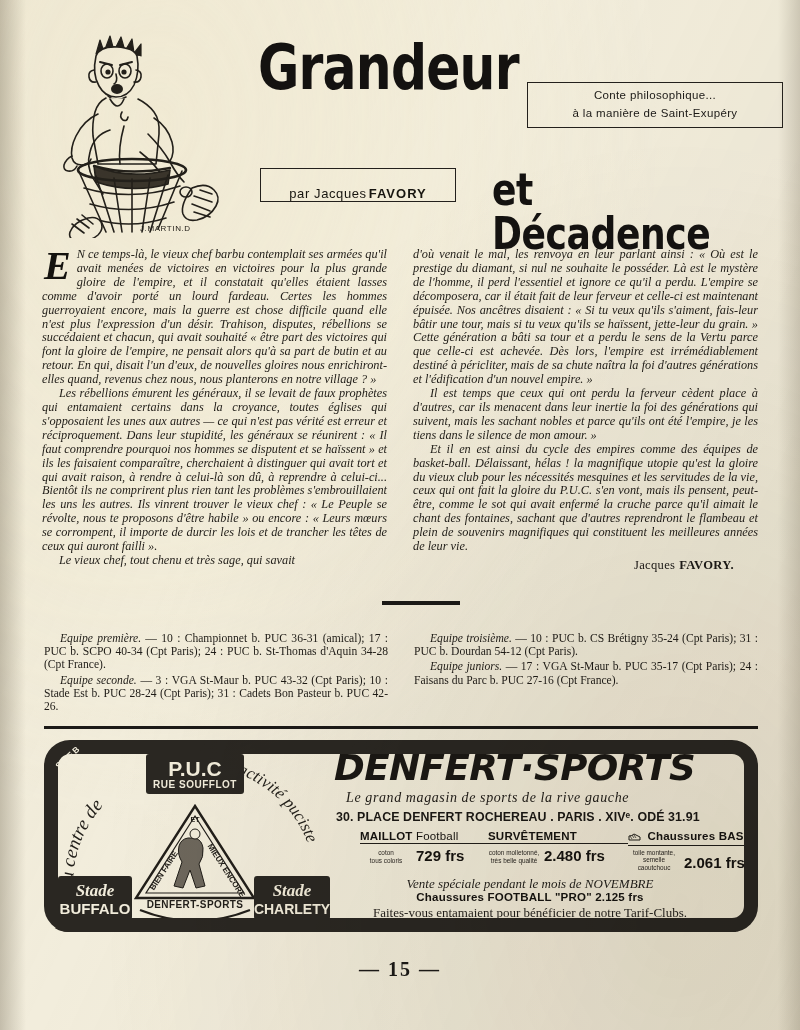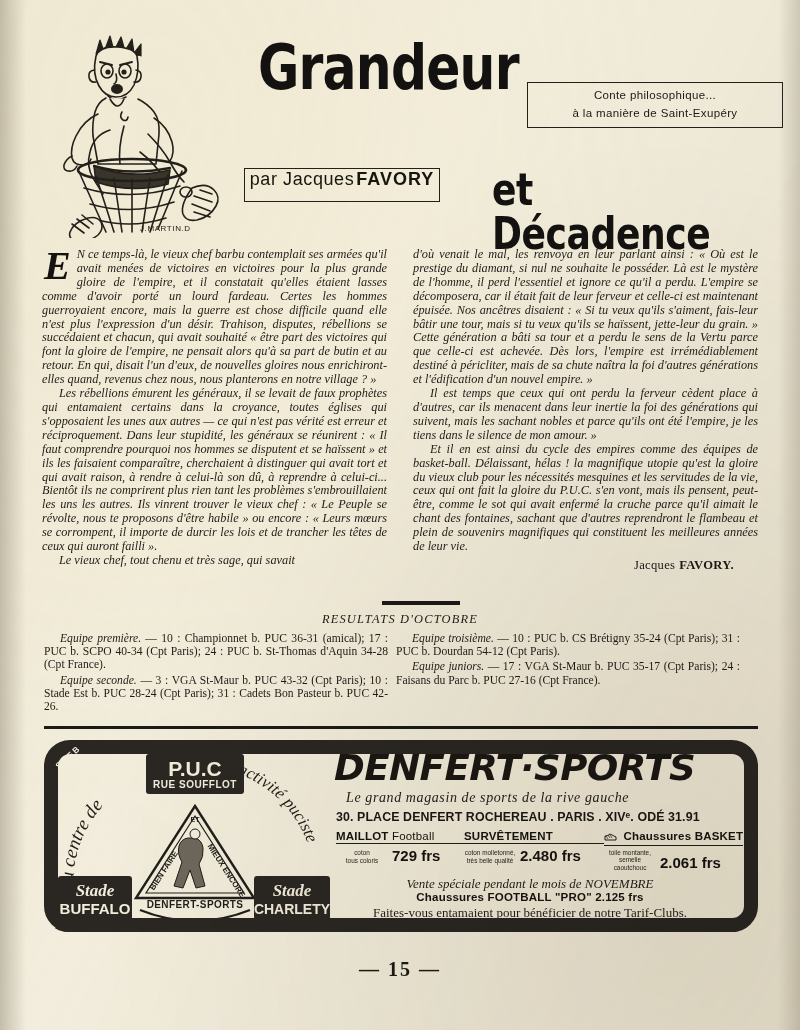--- a/index.html
+++ b/index.html
@@ -72,12 +72,12 @@
     margin-top: 28px;
   }
   .byline-box {
-    position: absolute; left: 244px; top: 168px; width: 196px; height: 34px;
+    position: absolute; left: 260px; top: 168px; width: 196px; height: 34px;
     border: 1.4px solid #23201c;
     box-sizing: border-box;
-    display: flex; align-items: flex-start; justify-content: center;
-    font-family: "Liberation Sans", sans-serif;
-    font-size: 18px;
+    display: flex; align-items: flex-end; justify-content: center;
+    font-family: "Liberation Sans", sans-serif;
+    font-size: 13px;
     letter-spacing: .6px;
     color: #17150f;
   }

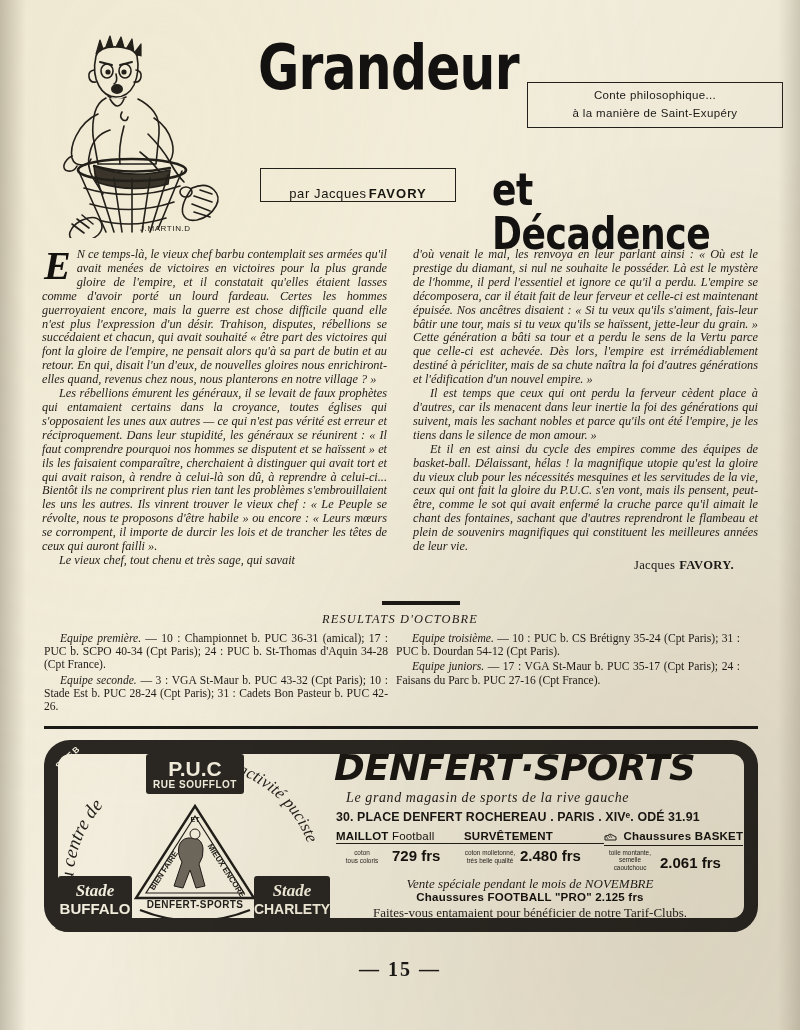--- a/index.html
+++ b/index.html
@@ -390,7 +390,6 @@
   </div>
 
   <div class="rule-short"></div>
-  <div class="results-head">RESULTATS D'OCTOBRE</div>
 
   <div class="results">
     <div class="rescol left">

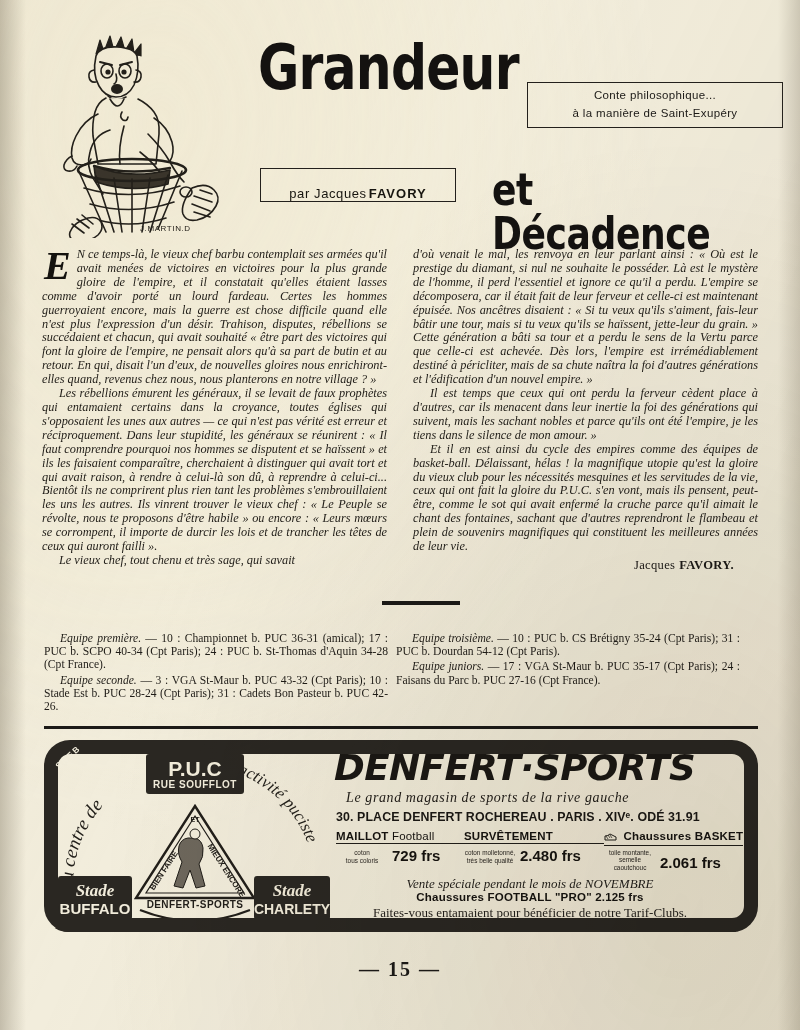--- a/index.html
+++ b/index.html
@@ -136,7 +136,7 @@
   }
   .results { position: absolute; left: 44px; top: 632px; width: 714px; }
   .rescol { width: 344px; float: left; }
-  .rescol.right { margin-left: 8px; }
+  .rescol.right { margin-left: 26px; }
   .rescol p {
     margin: 0 0 2px 0;
     font-family: "Liberation Serif", serif;

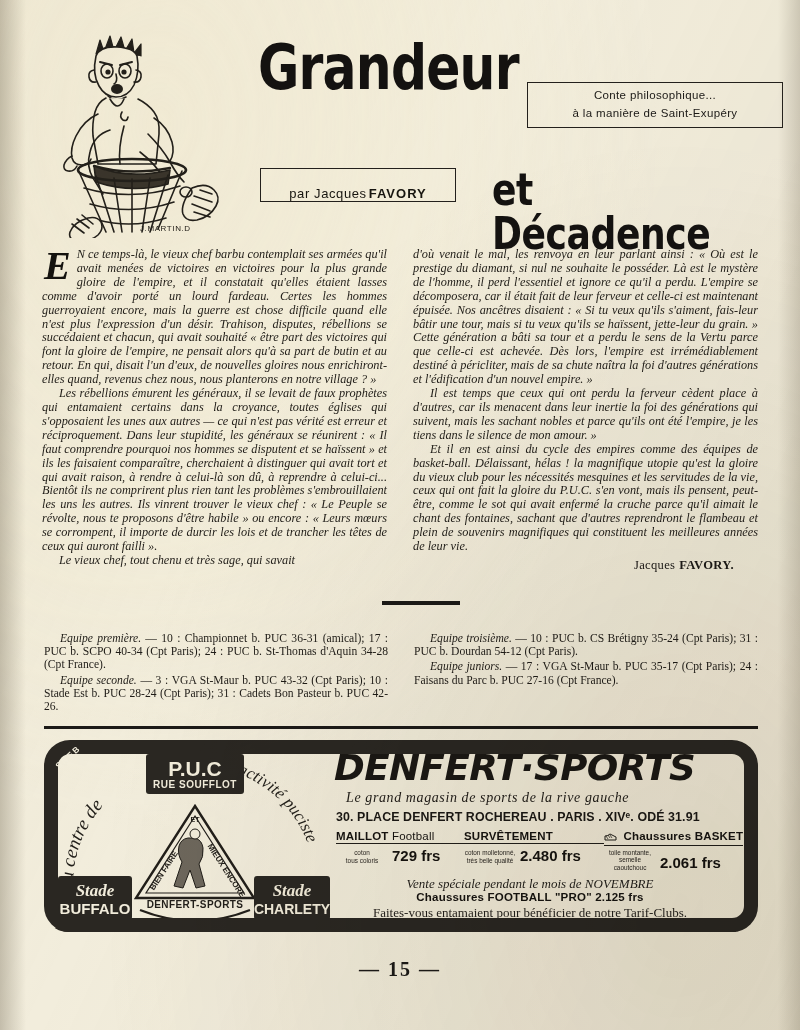--- a/index.html
+++ b/index.html
@@ -215,7 +215,7 @@
     display: flex;
   }
   .pcell { flex: 1; }
-  .pcell.p1 { flex: 0 0 128px; }
+  .pcell.p1 { flex: 0 0 128px; margin-left: 24px; }
   .pcell.p2 { flex: 0 0 140px; }
   .pcell.p3 { flex: 0 0 128px; }
   .phead {

